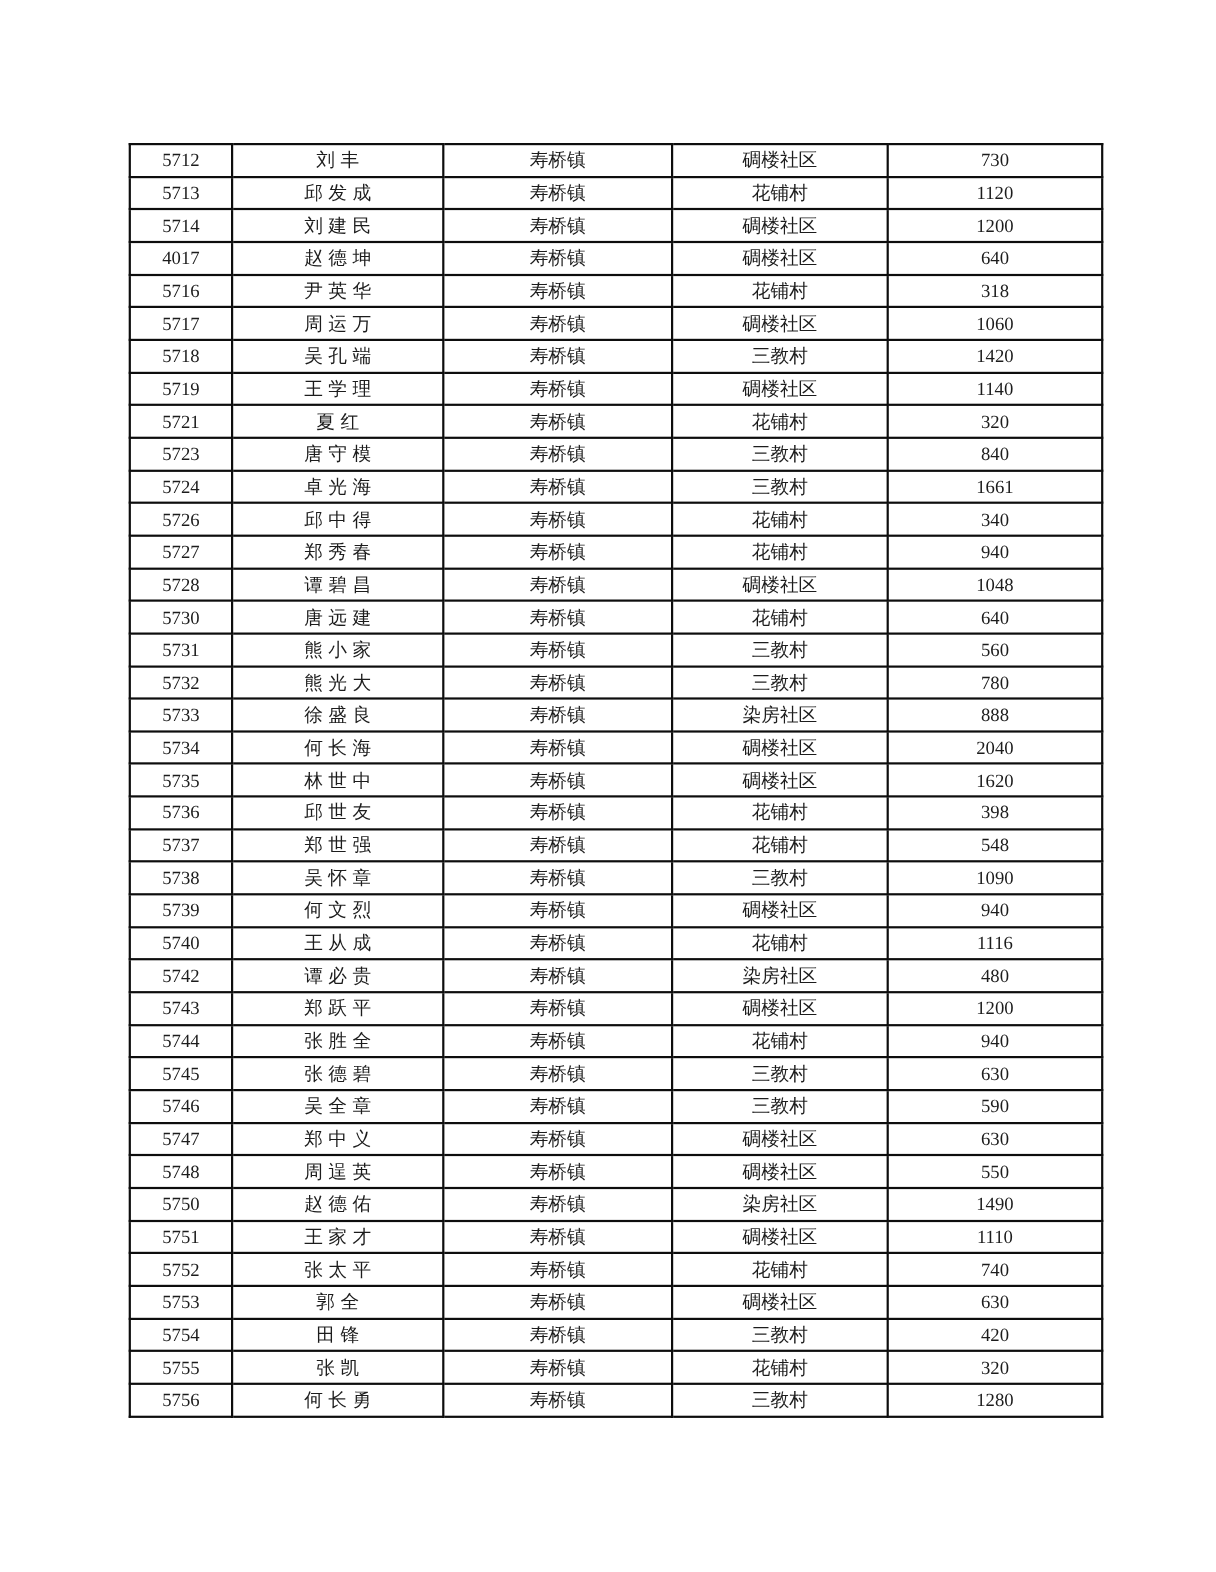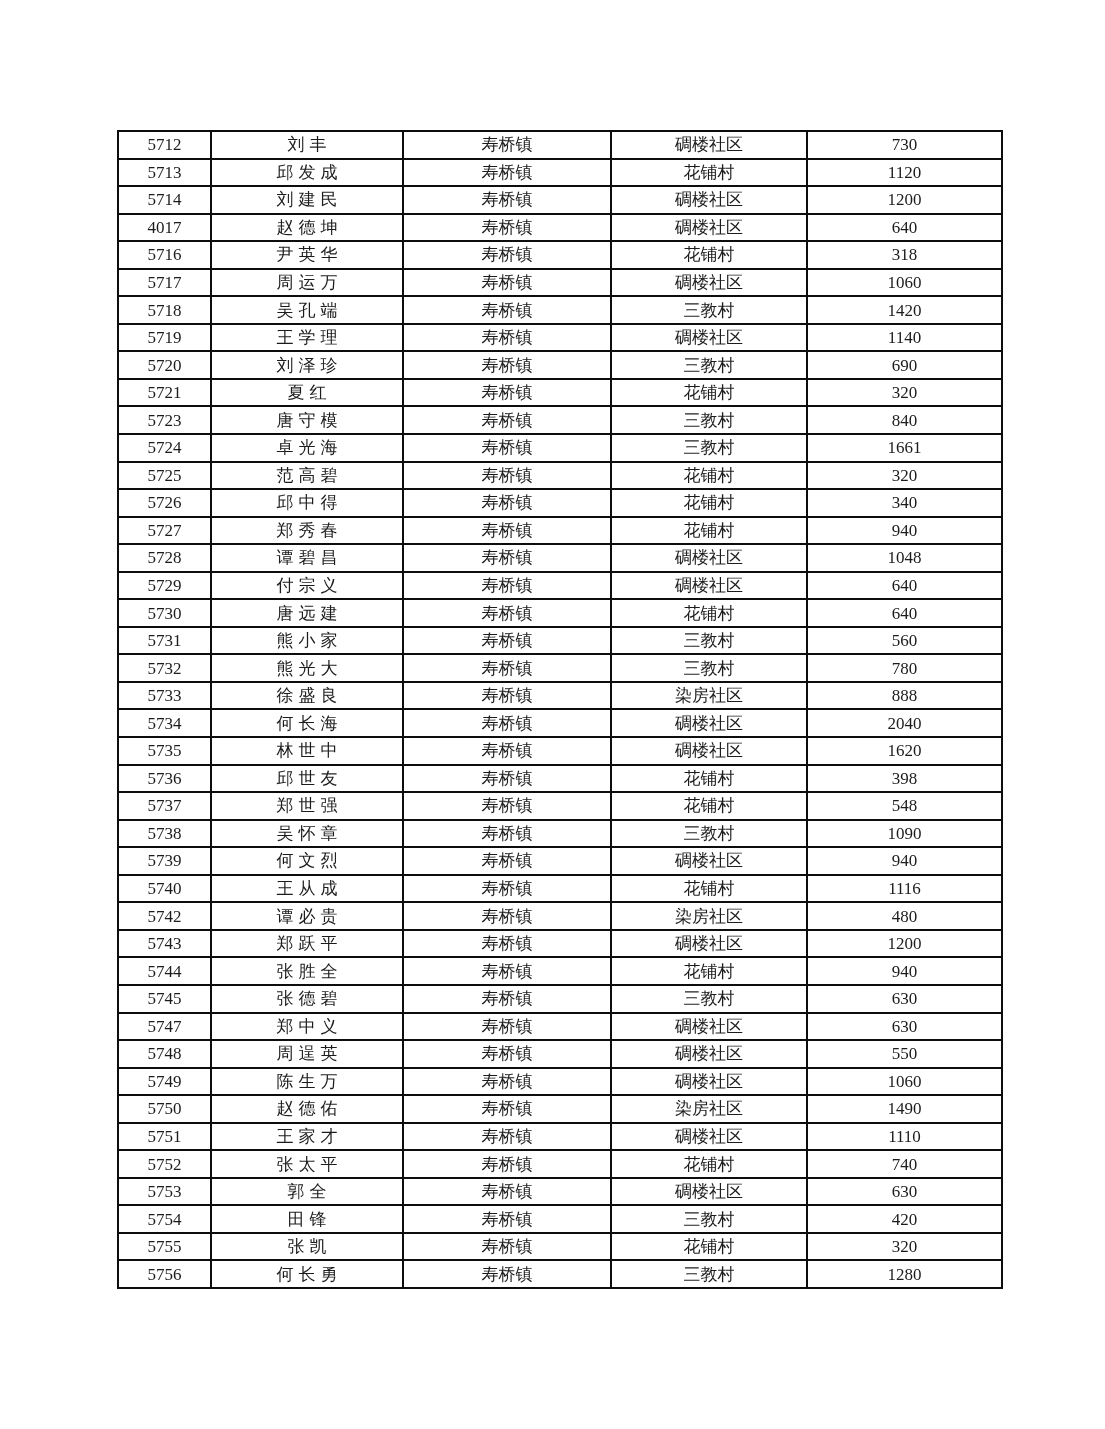--- a/index.html
+++ b/index.html
@@ -115,13 +115,6 @@
     <td class="c-amount">1140</td>
   </tr>
         <tr>
-    <td class="c-id">5720</td>
-    <td class="c-name">刘泽珍</td>
-    <td class="c-town">寿桥镇</td>
-    <td class="c-village">三教村</td>
-    <td class="c-amount">690</td>
-  </tr>
-        <tr>
     <td class="c-id">5721</td>
     <td class="c-name">夏红</td>
     <td class="c-town">寿桥镇</td>

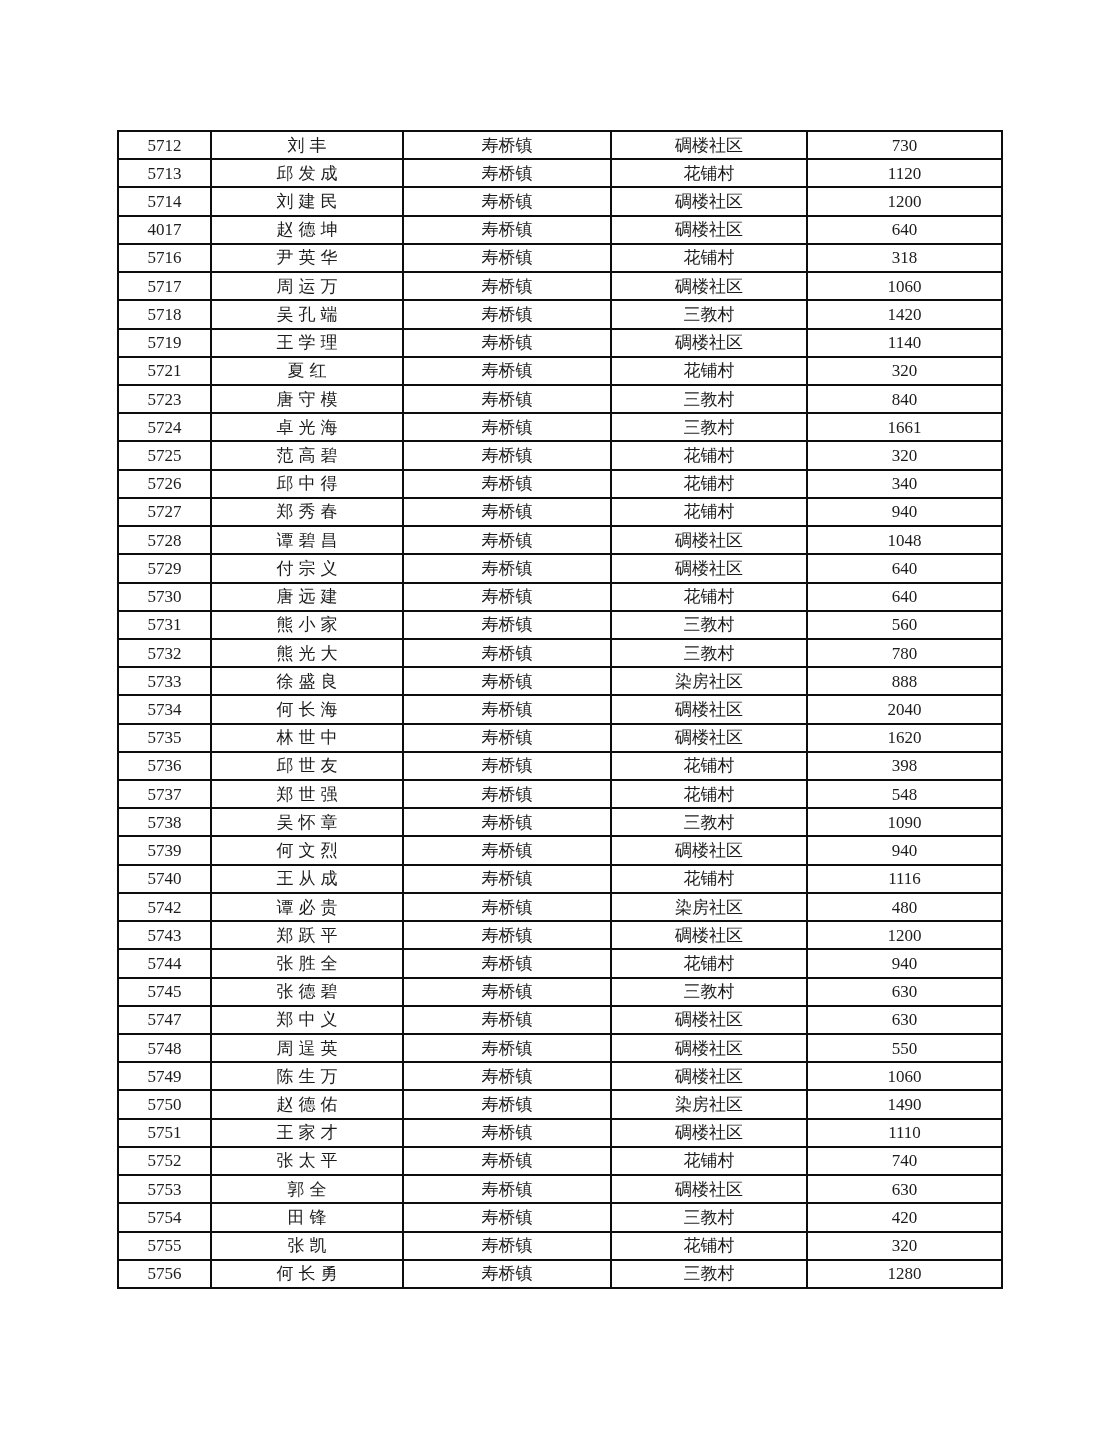--- a/index.html
+++ b/index.html
@@ -136,13 +136,6 @@
     <td class="c-amount">1661</td>
   </tr>
         <tr>
-    <td class="c-id">5725</td>
-    <td class="c-name">范高碧</td>
-    <td class="c-town">寿桥镇</td>
-    <td class="c-village">花铺村</td>
-    <td class="c-amount">320</td>
-  </tr>
-        <tr>
     <td class="c-id">5726</td>
     <td class="c-name">邱中得</td>
     <td class="c-town">寿桥镇</td>

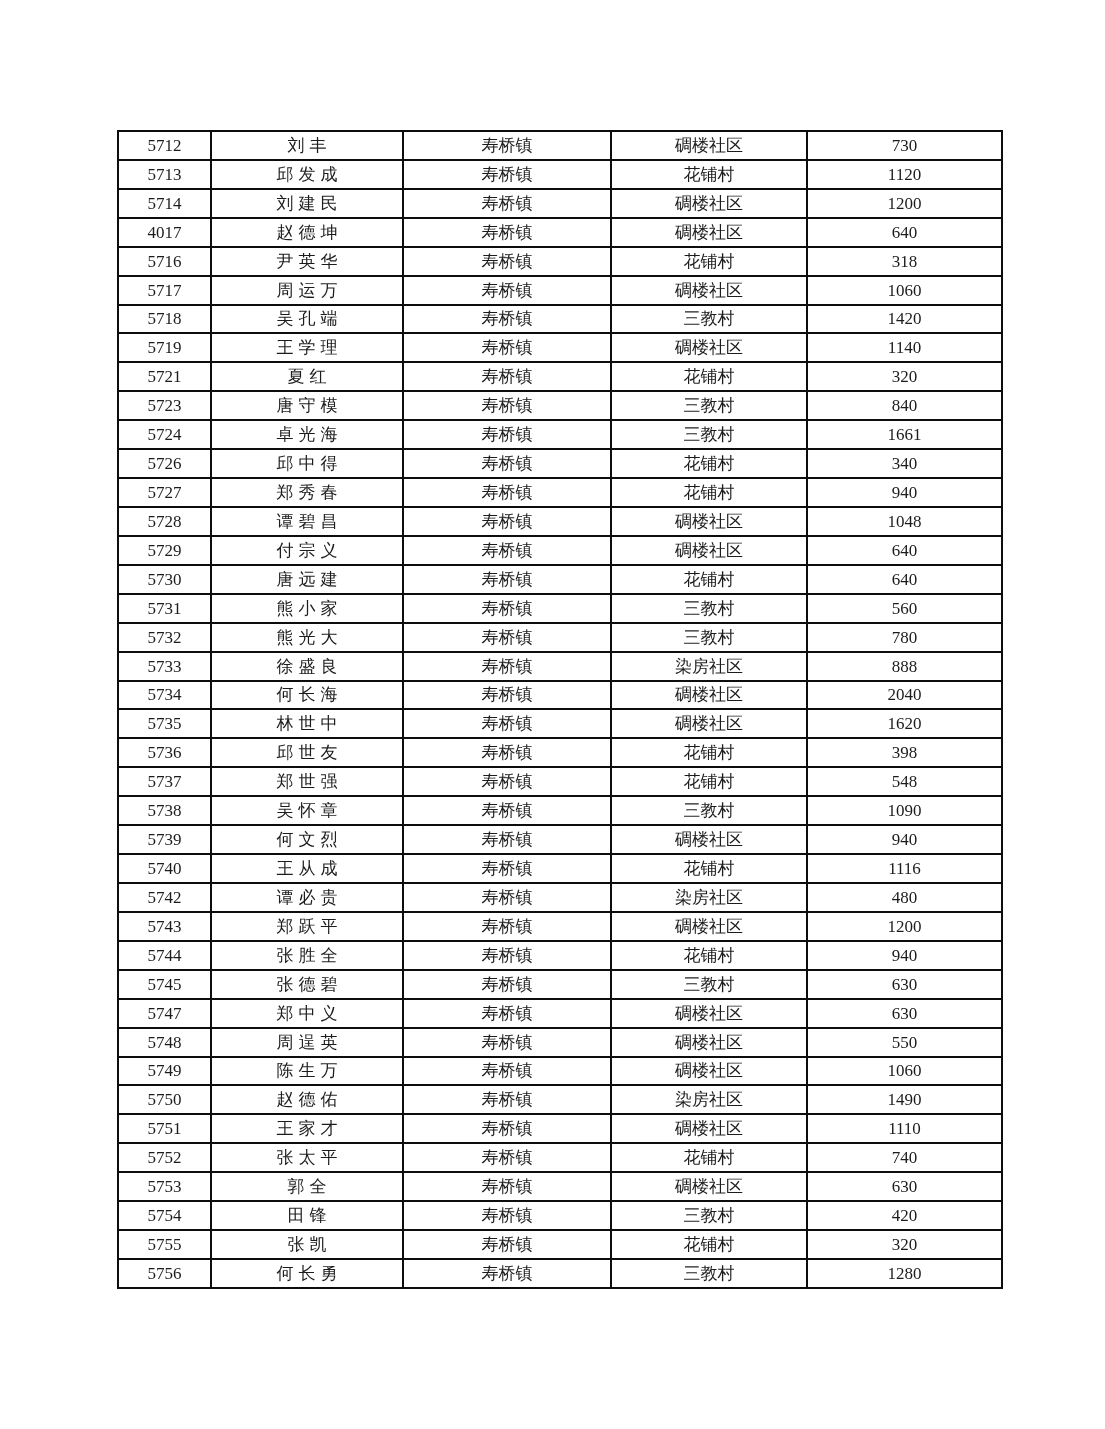--- a/index.html
+++ b/index.html
@@ -157,13 +157,6 @@
     <td class="c-amount">1048</td>
   </tr>
         <tr>
-    <td class="c-id">5729</td>
-    <td class="c-name">付宗义</td>
-    <td class="c-town">寿桥镇</td>
-    <td class="c-village">碉楼社区</td>
-    <td class="c-amount">640</td>
-  </tr>
-        <tr>
     <td class="c-id">5730</td>
     <td class="c-name">唐远建</td>
     <td class="c-town">寿桥镇</td>

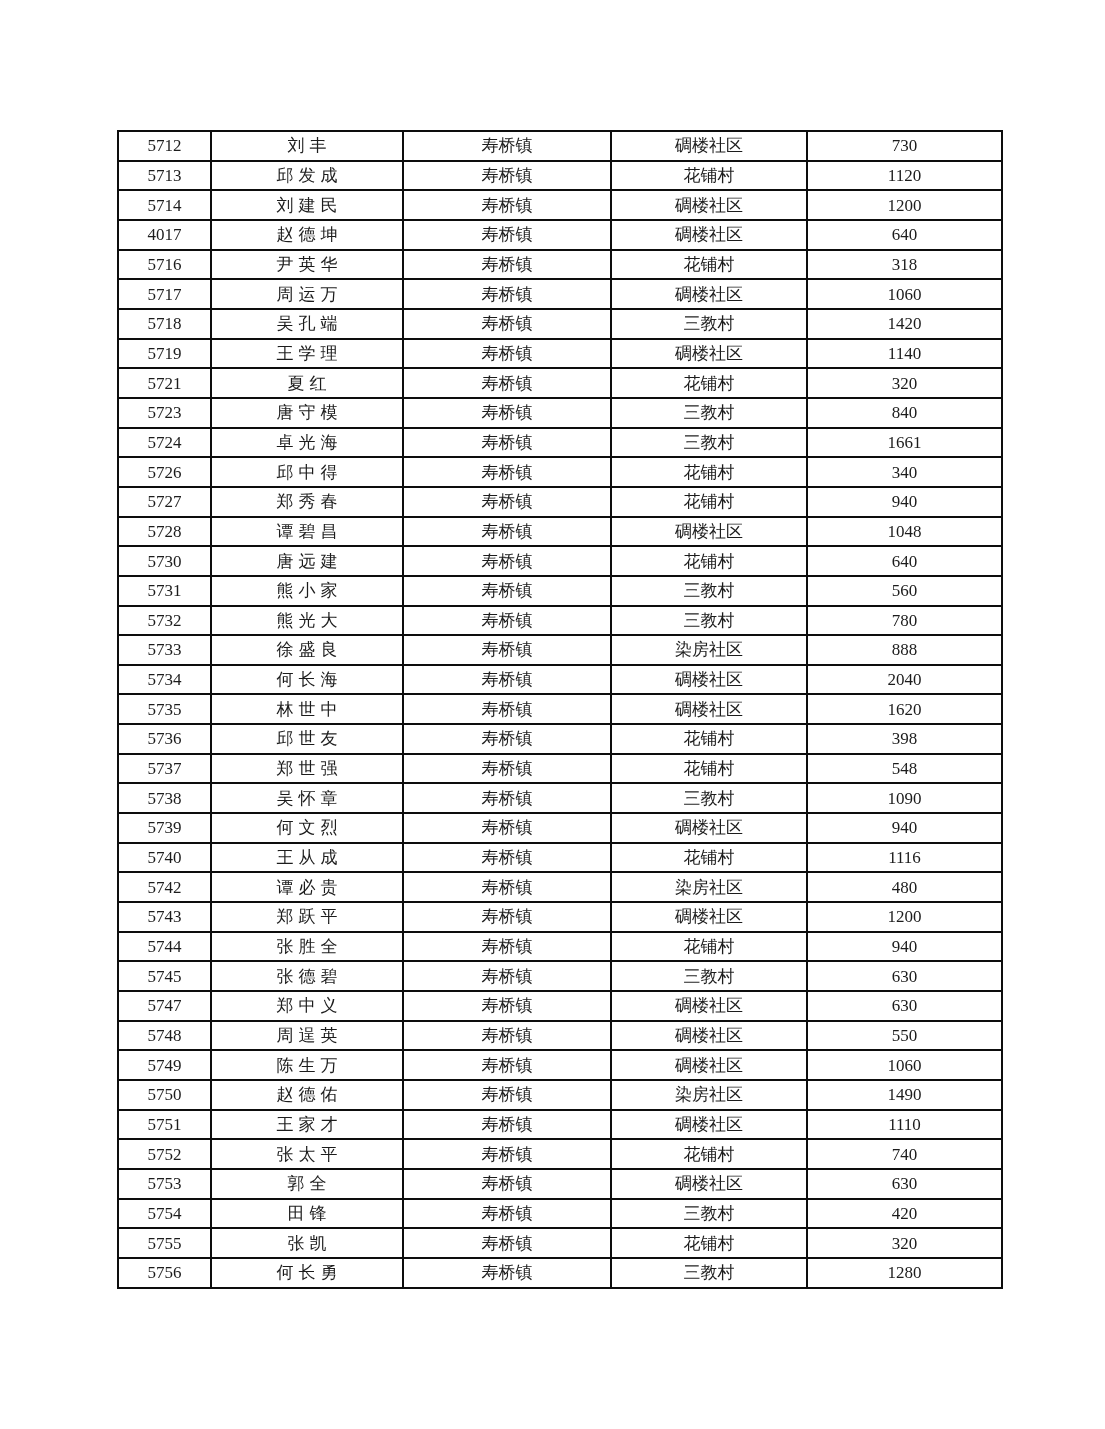--- a/index.html
+++ b/index.html
@@ -262,6 +262,13 @@
     <td class="c-amount">630</td>
   </tr>
         <tr>
+    <td class="c-id">5746</td>
+    <td class="c-name">吴全章</td>
+    <td class="c-town">寿桥镇</td>
+    <td class="c-village">三教村</td>
+    <td class="c-amount">590</td>
+  </tr>
+        <tr>
     <td class="c-id">5747</td>
     <td class="c-name">郑中义</td>
     <td class="c-town">寿桥镇</td>

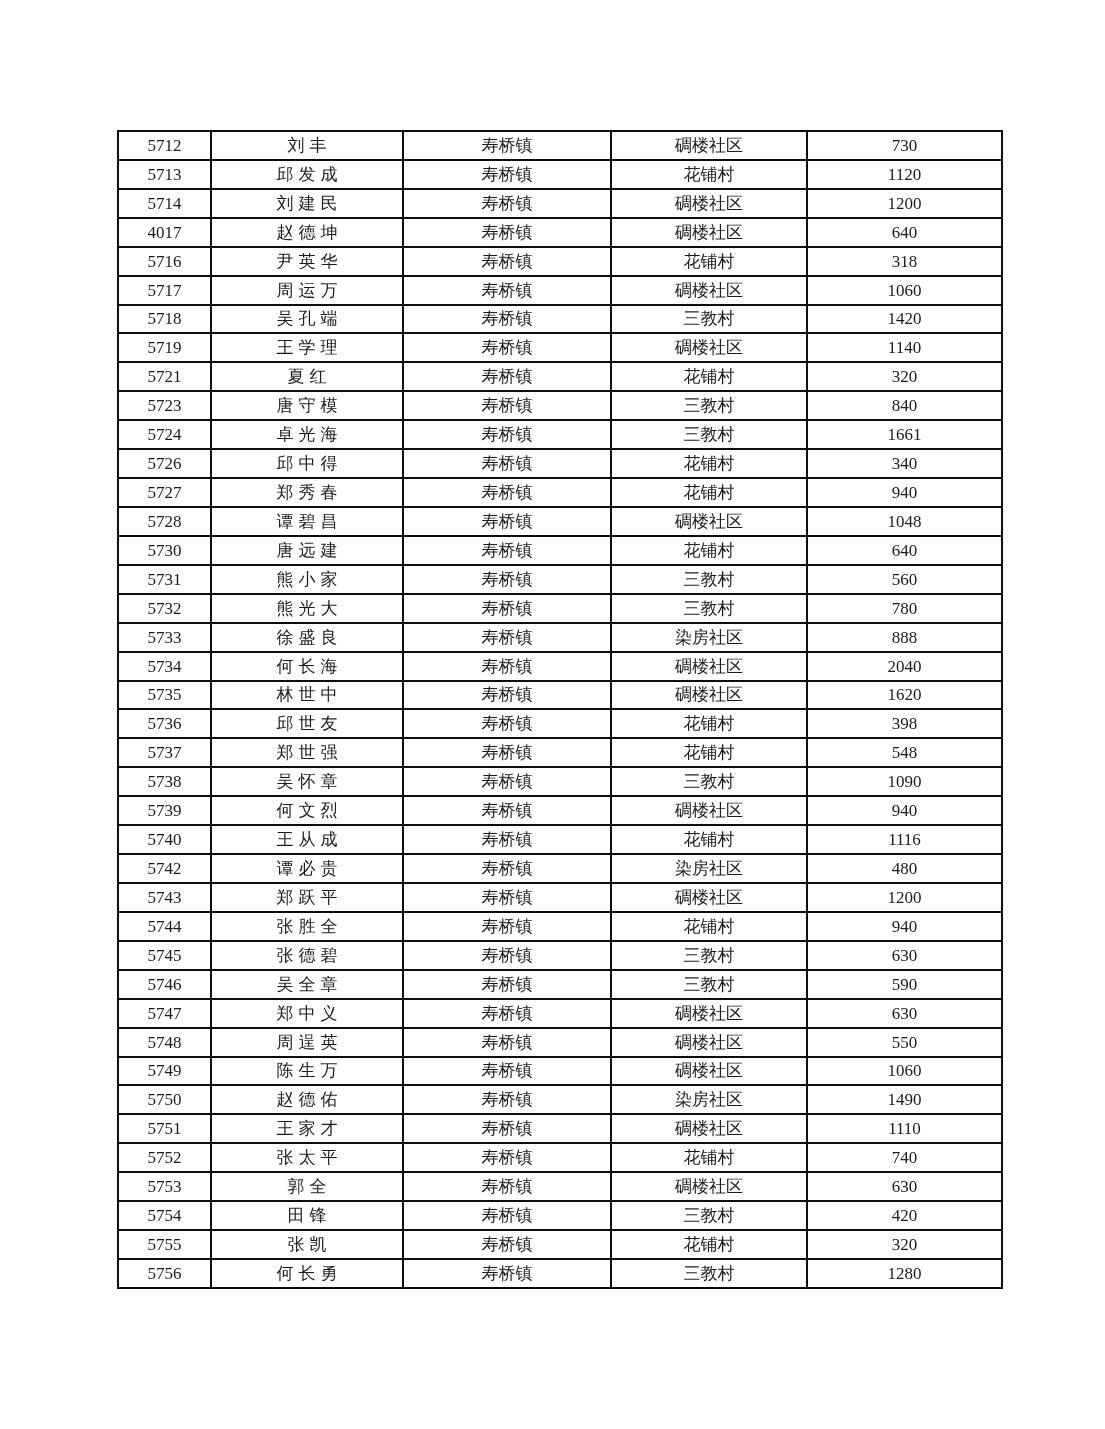--- a/index.html
+++ b/index.html
@@ -283,13 +283,6 @@
     <td class="c-amount">550</td>
   </tr>
         <tr>
-    <td class="c-id">5749</td>
-    <td class="c-name">陈生万</td>
-    <td class="c-town">寿桥镇</td>
-    <td class="c-village">碉楼社区</td>
-    <td class="c-amount">1060</td>
-  </tr>
-        <tr>
     <td class="c-id">5750</td>
     <td class="c-name">赵德佑</td>
     <td class="c-town">寿桥镇</td>

